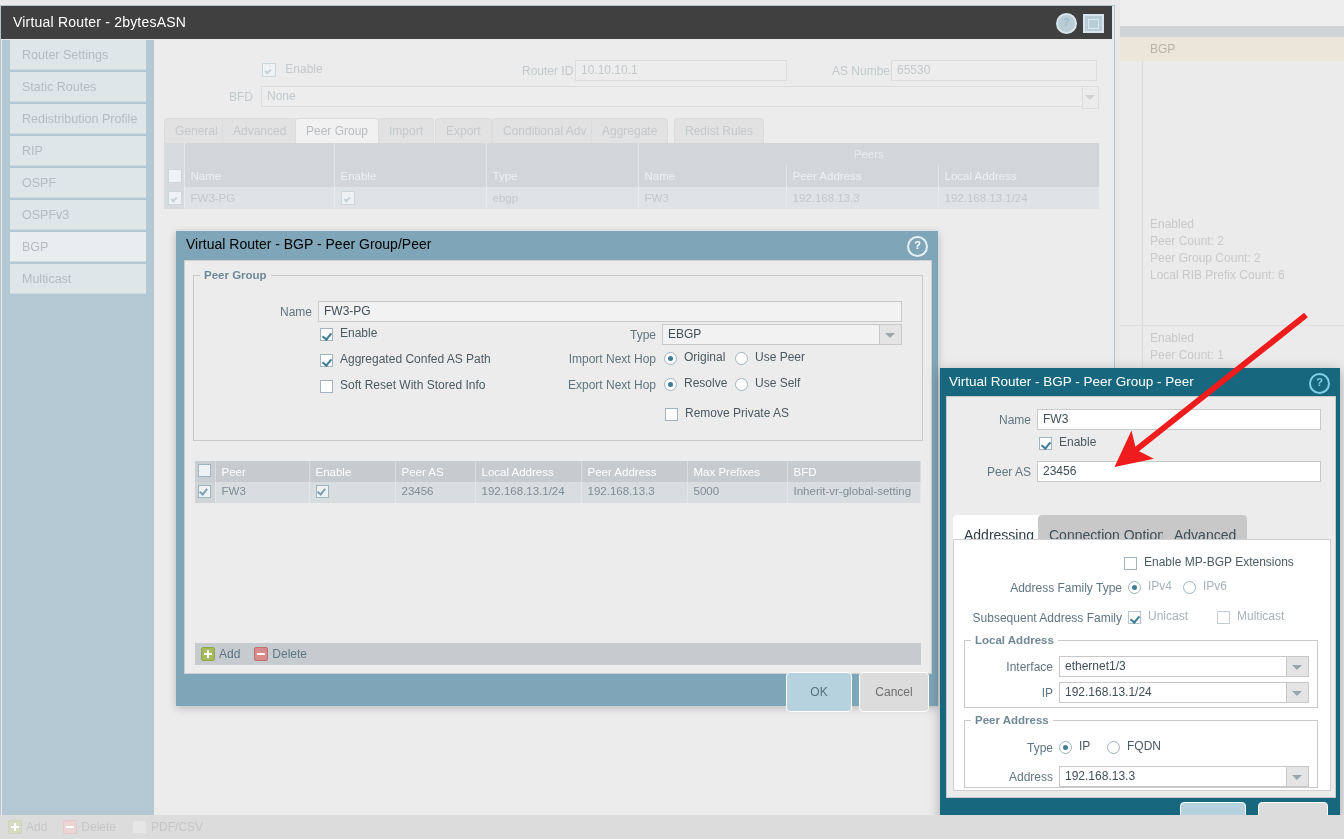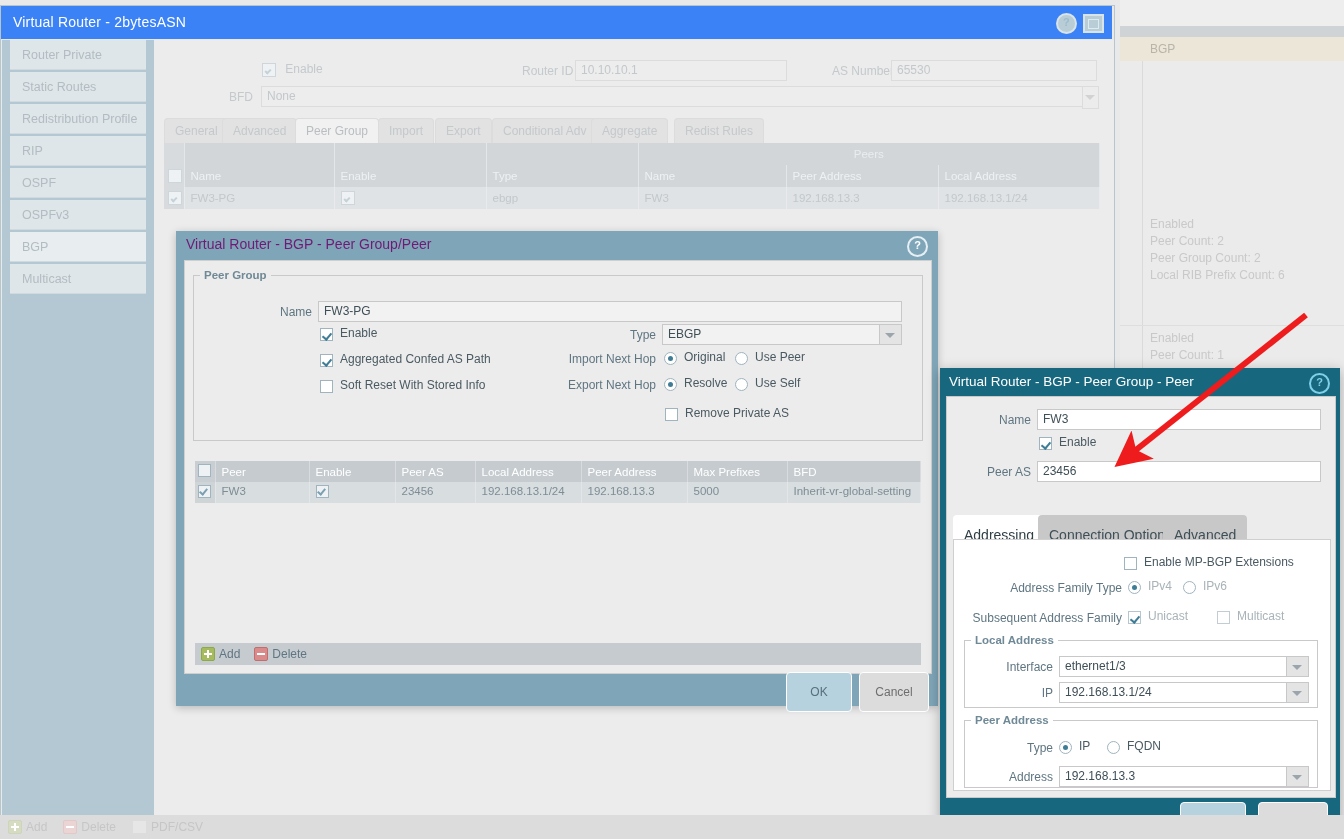--- a/index.html
+++ b/index.html
@@ -20,7 +20,7 @@
 
   .win{position:absolute;left:0;top:5px;width:1113px;height:822px;background:#e9e9e9;
        border:1px solid #b6c6cf;box-shadow:0 0 0 0 transparent;}
-  .win-title{position:absolute;left:0;top:0;width:1111px;height:33px;background:#3b82f6;color:#fff;
+  .win-title{position:absolute;left:0;top:0;width:1111px;height:33px;background:#404040;color:#fff;
        font-size:14px;line-height:33px;padding-left:12px;box-sizing:border-box;letter-spacing:.2px;}
   .win-btns{position:absolute;right:8px;top:7px;display:flex;gap:6px;align-items:center;}
   .circ-help{width:17px;height:17px;border-radius:50%;border:2px solid #d8e4ea;color:#9dbbcb;

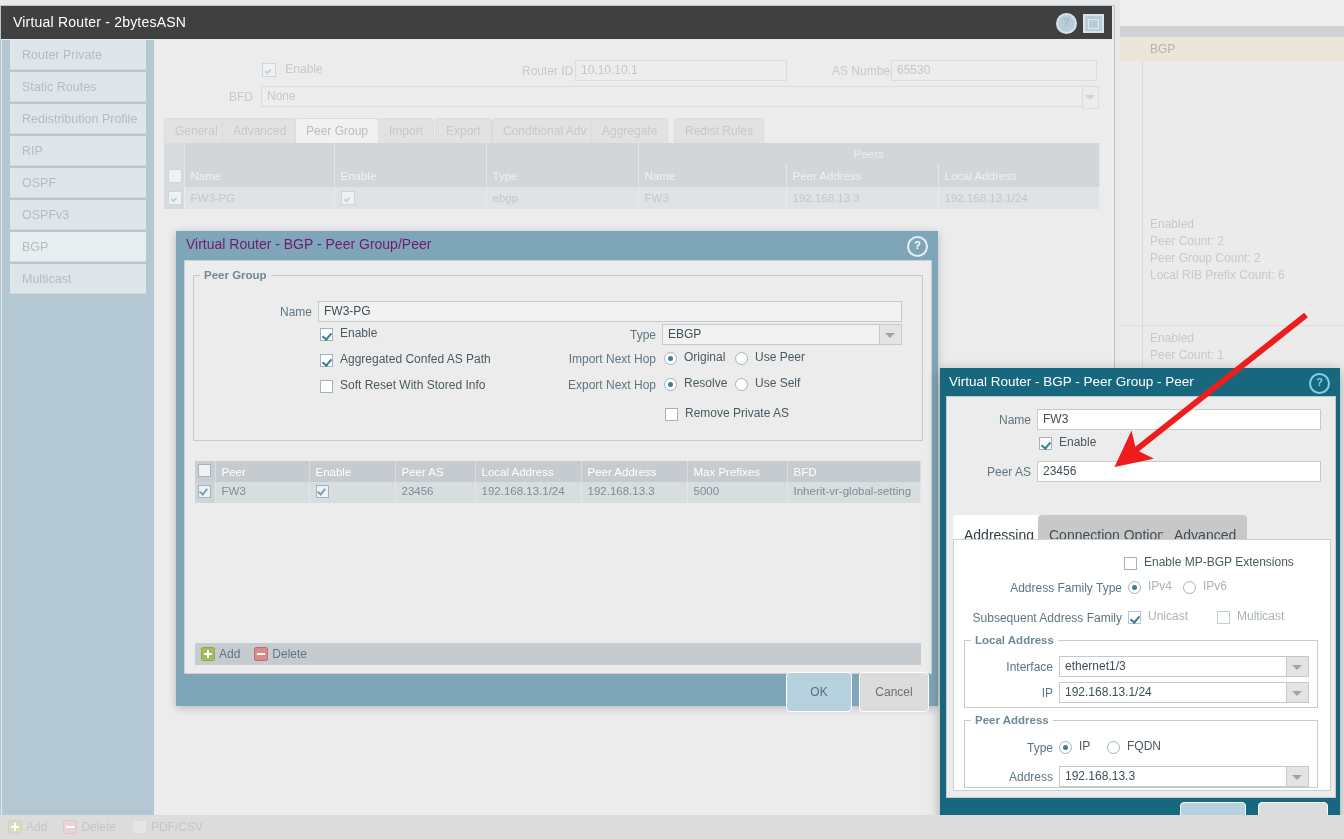--- a/index.html
+++ b/index.html
@@ -162,7 +162,7 @@
   </div>
 
   <div class="sidebar">
-    <div class="side-item">Router Private</div>
+    <div class="side-item">Router Settings</div>
     <div class="side-item">Static Routes</div>
     <div class="side-item">Redistribution Profile</div>
     <div class="side-item">RIP</div>

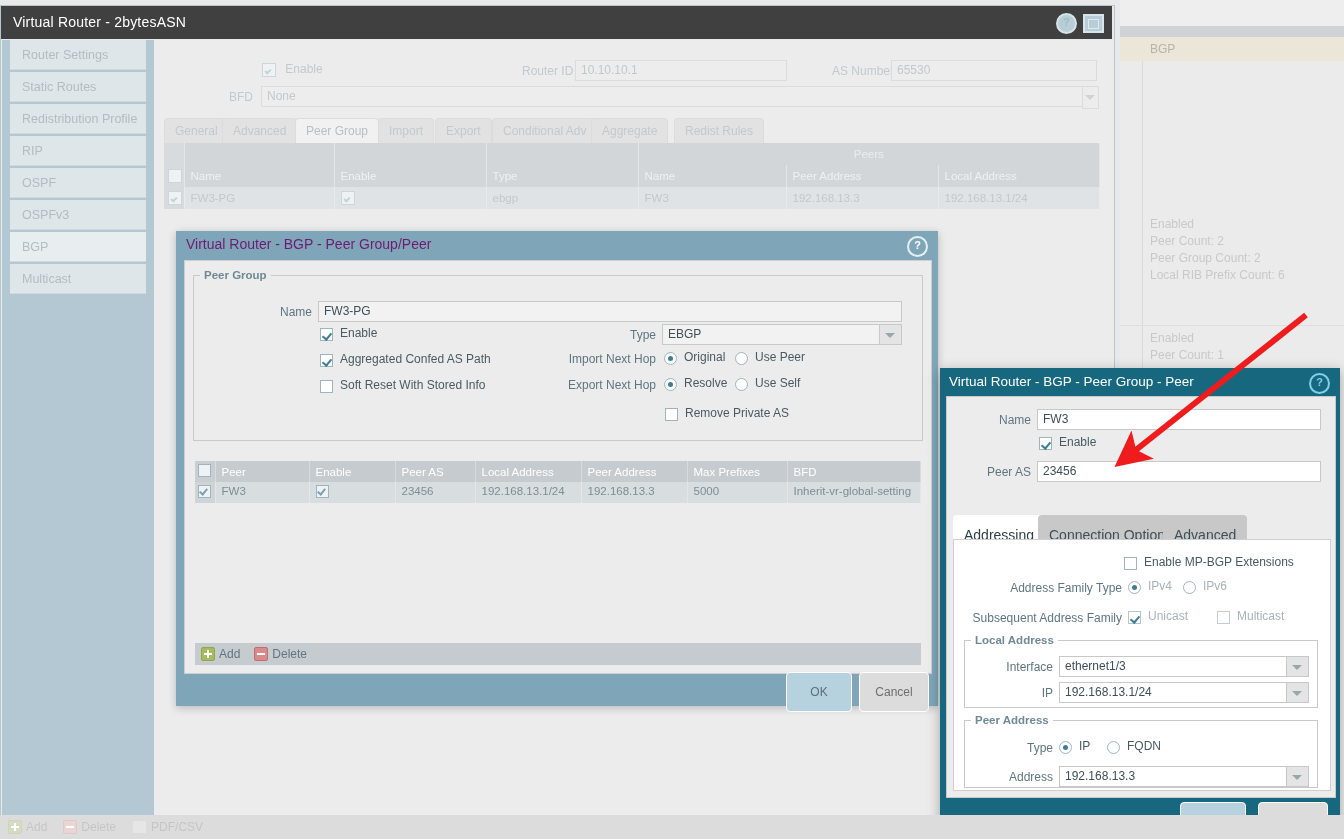--- a/index.html
+++ b/index.html
@@ -57,7 +57,7 @@
   
   #dlg-pg{position:absolute;left:176px;top:231px;width:762px;height:475px;background:#7fa6b8;
      box-shadow:0 2px 8px rgba(0,0,0,.22);}
-  #dlg-pg .dtitle{height:27px;color:#701a75;font-size:14px;line-height:27px;padding-left:10px;box-sizing:border-box;}
+  #dlg-pg .dtitle{height:27px;color:#000000;font-size:14px;line-height:27px;padding-left:10px;box-sizing:border-box;}
   #dlg-pg .dhelp{position:absolute;right:10px;top:5px;width:17px;height:17px;border-radius:50%;
      border:2px solid #e6eff3;color:#fff;font-size:11px;font-weight:bold;line-height:15px;text-align:center;}
   #dlg-pg .dbody{position:absolute;left:8px;top:29px;width:746px;height:412px;background:#ececec;border:1px solid #cfcfcf;}

